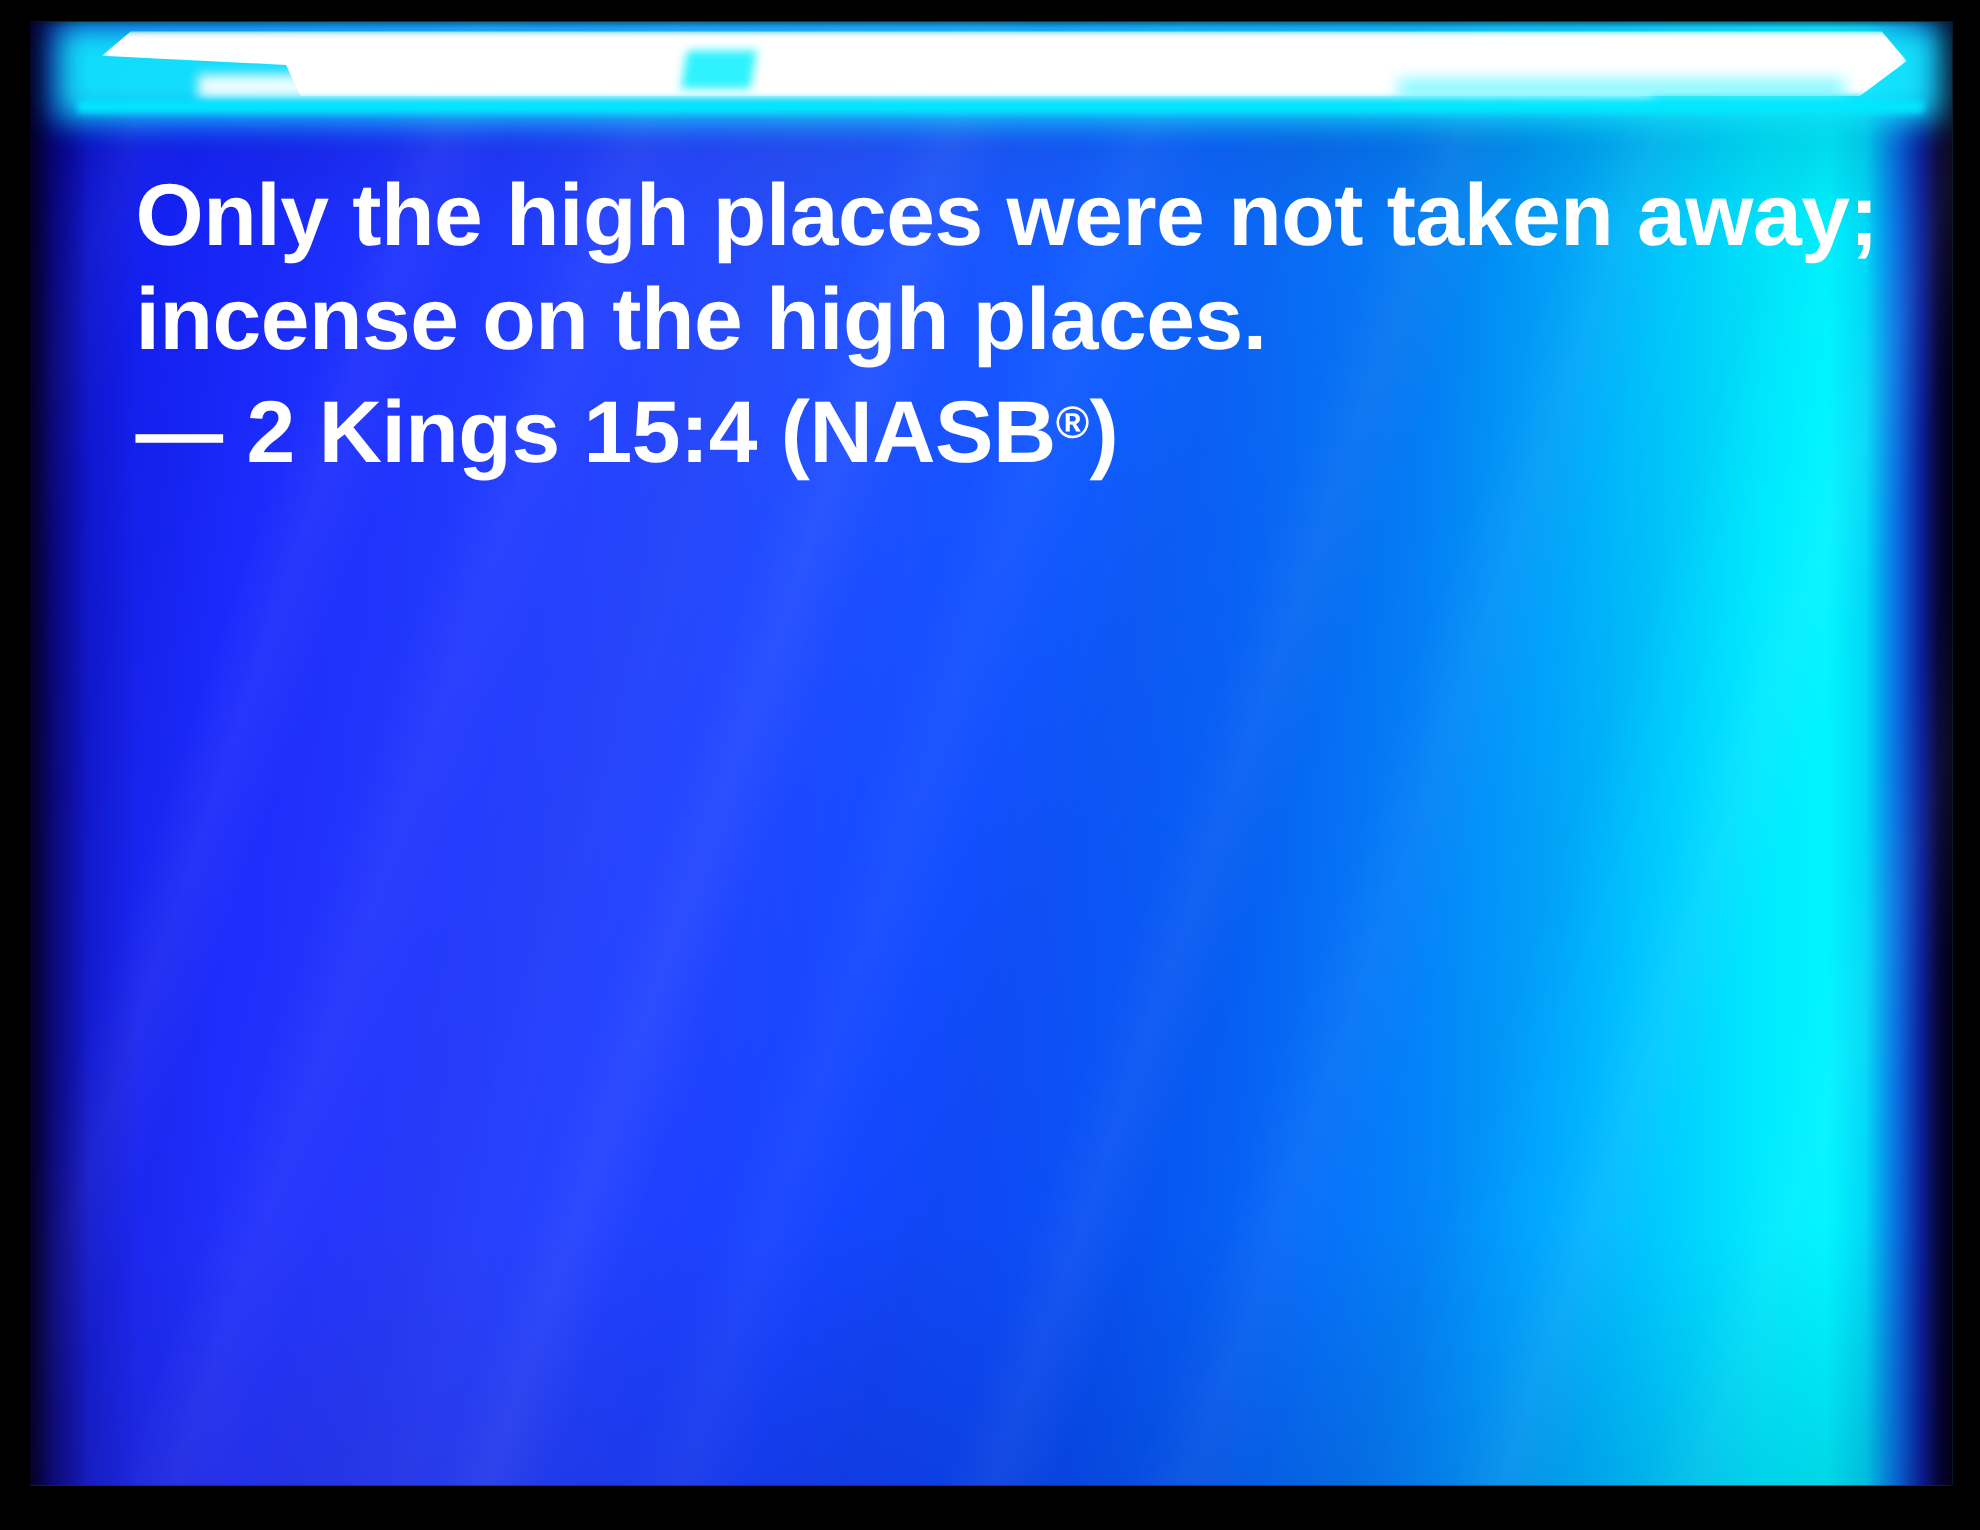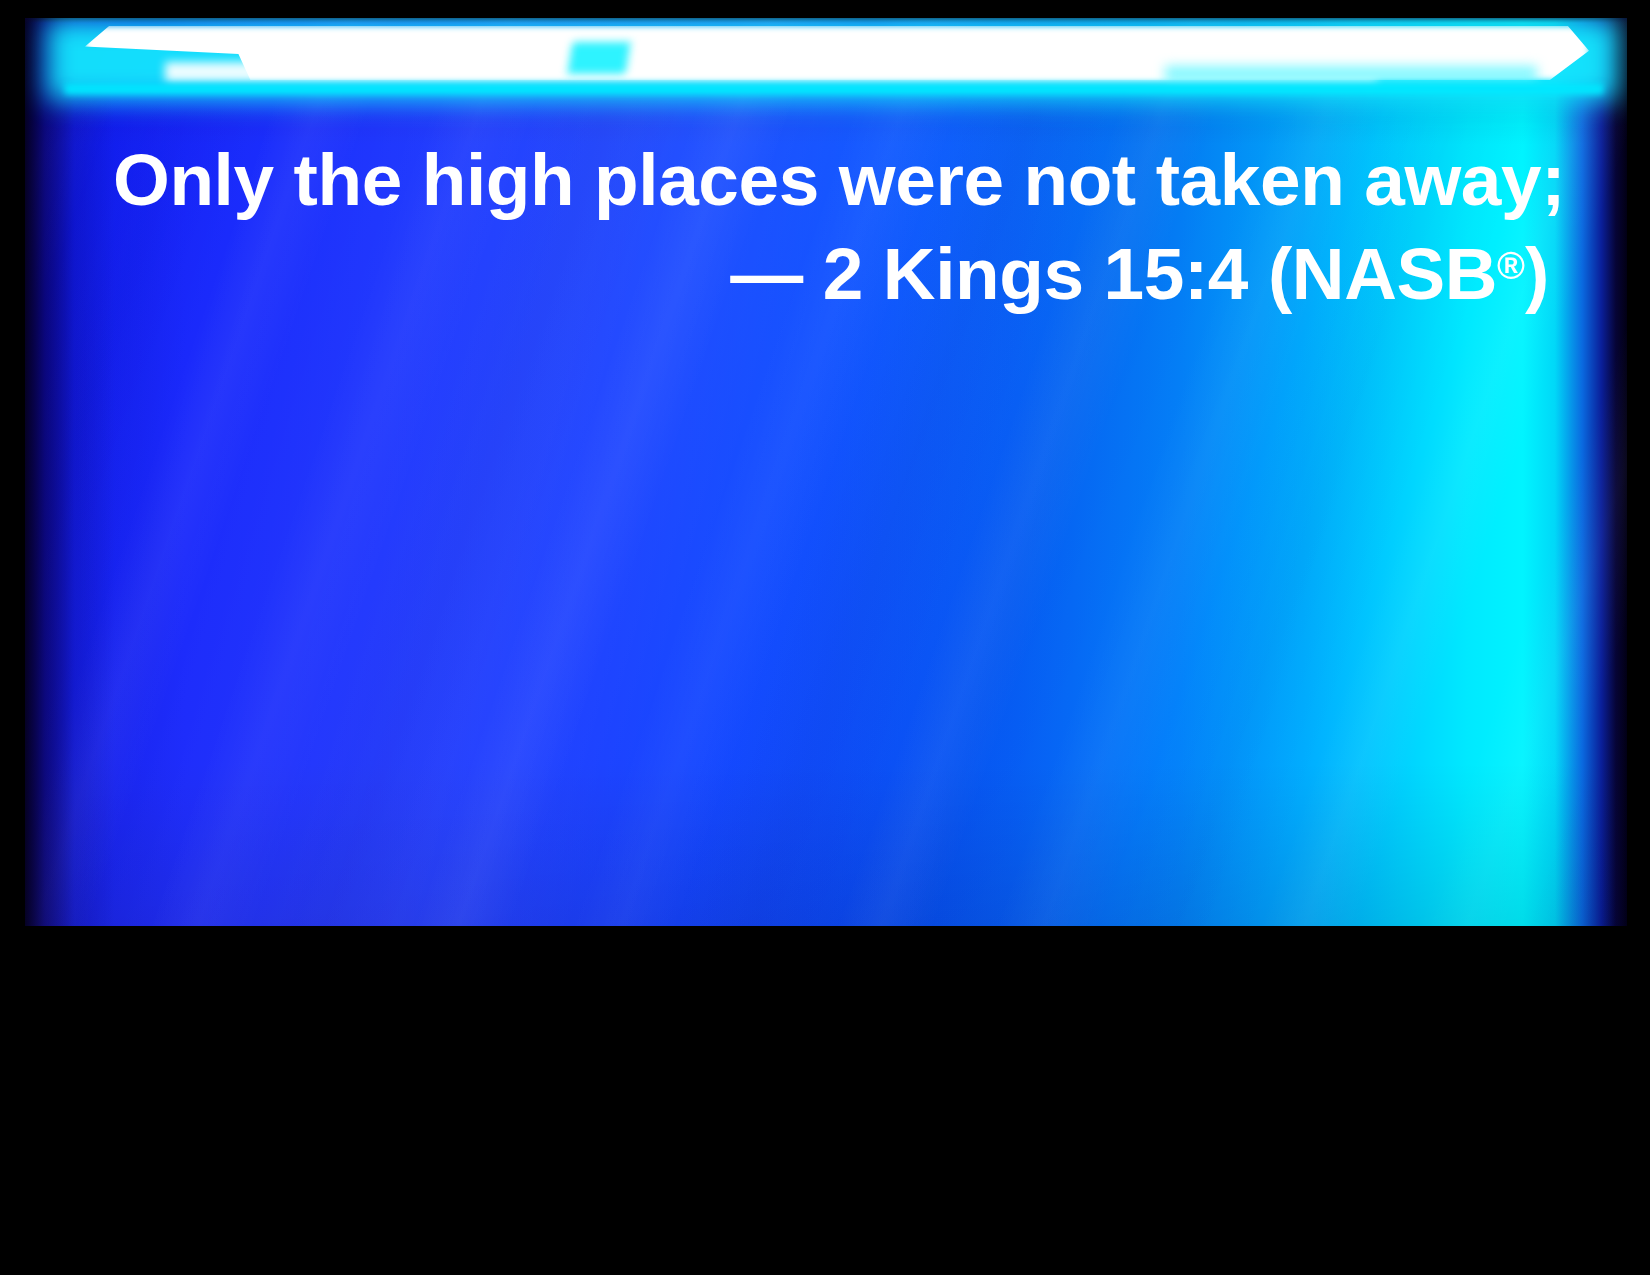--- a/index.html
+++ b/index.html
@@ -32,7 +32,7 @@
     left: 25px;
     top: 18px;
     width: 1602px;
-    height: 908px;
+    height: 1220px;
     overflow: hidden;
     background: #0c4a6e;
   }

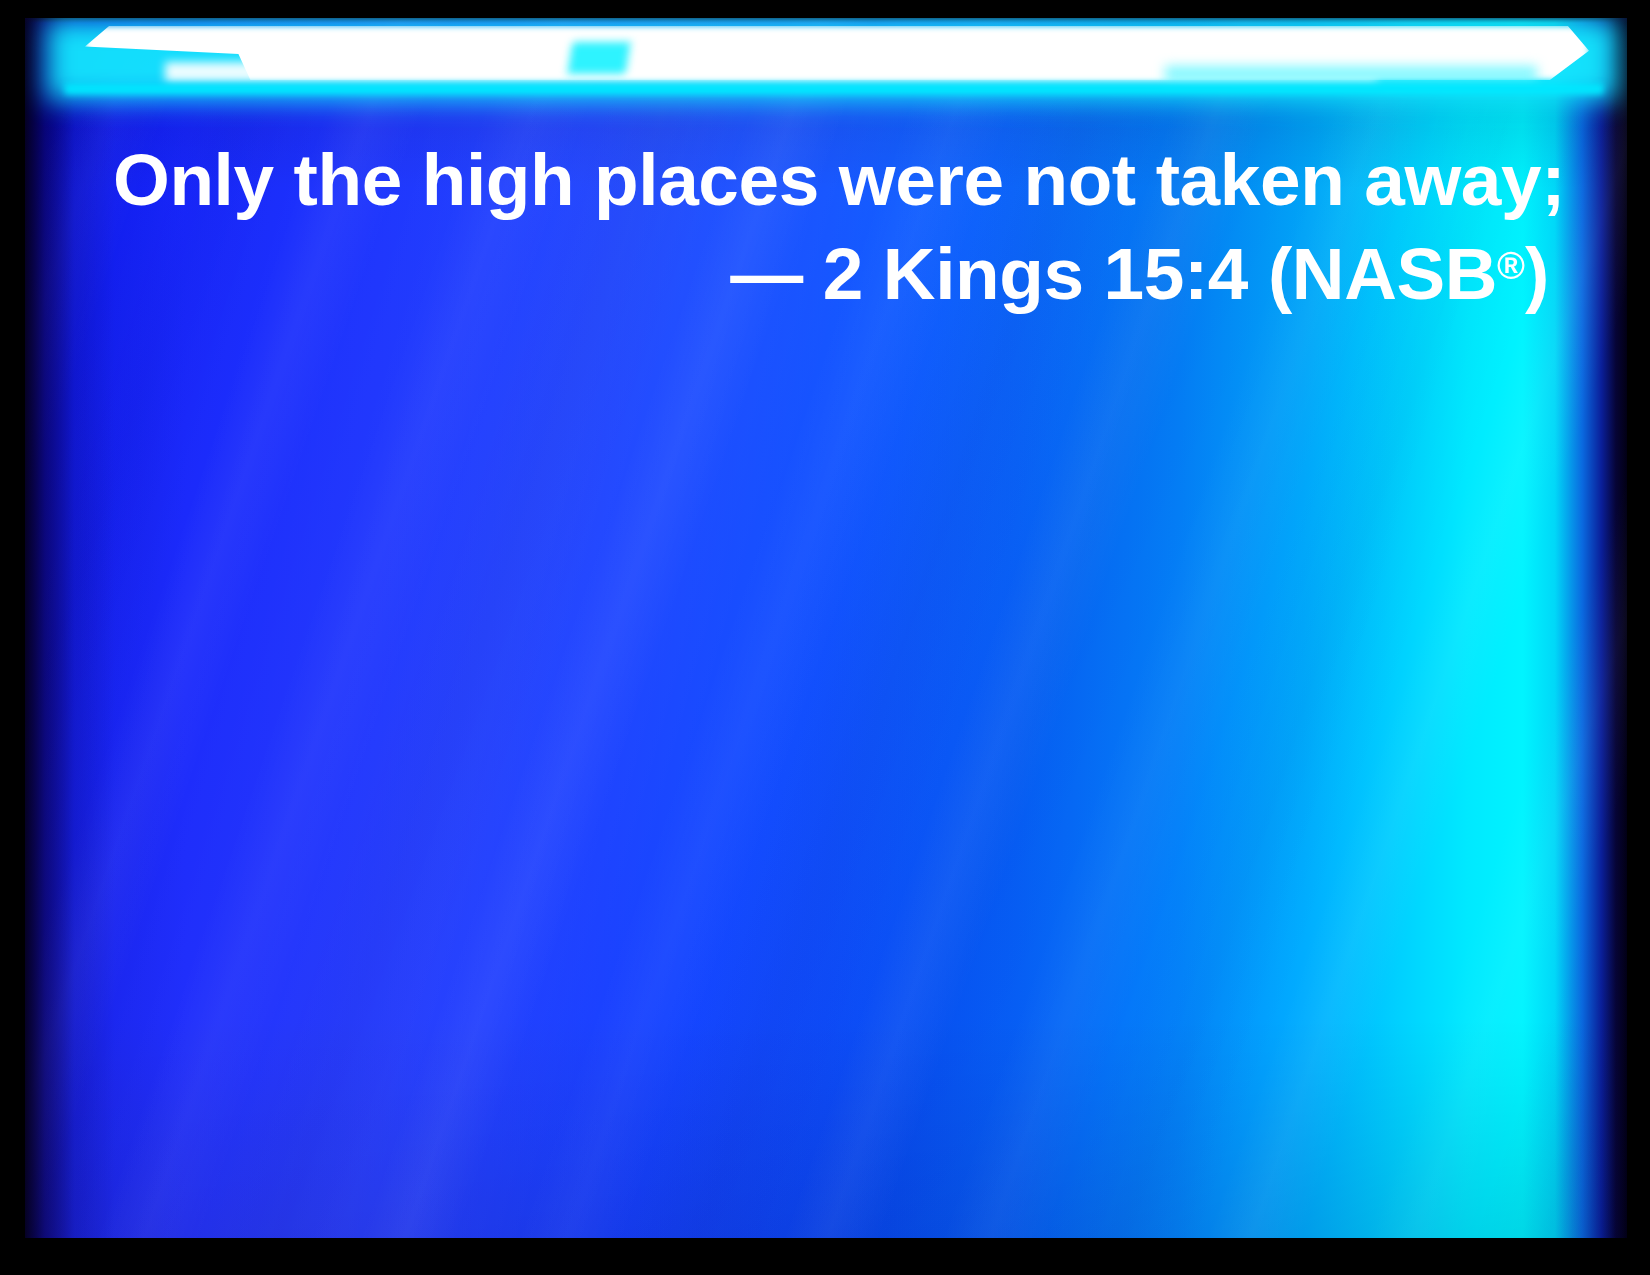--- a/index.html
+++ b/index.html
@@ -312,6 +312,7 @@
 
     <div id="verse-block">
       <div class="verse-line">Only the high places were not taken away;</div>
+      <div class="verse-line">incense on the high places.</div>
 
       <div id="attribution-line"><span>—</span><span>&nbsp;</span><span>2 Kings</span><span>&nbsp;</span><span>15:4</span><span>&nbsp;</span><span>(</span><span>NASB</span><span class="reg-mark">®</span><span>)</span></div>
     </div>

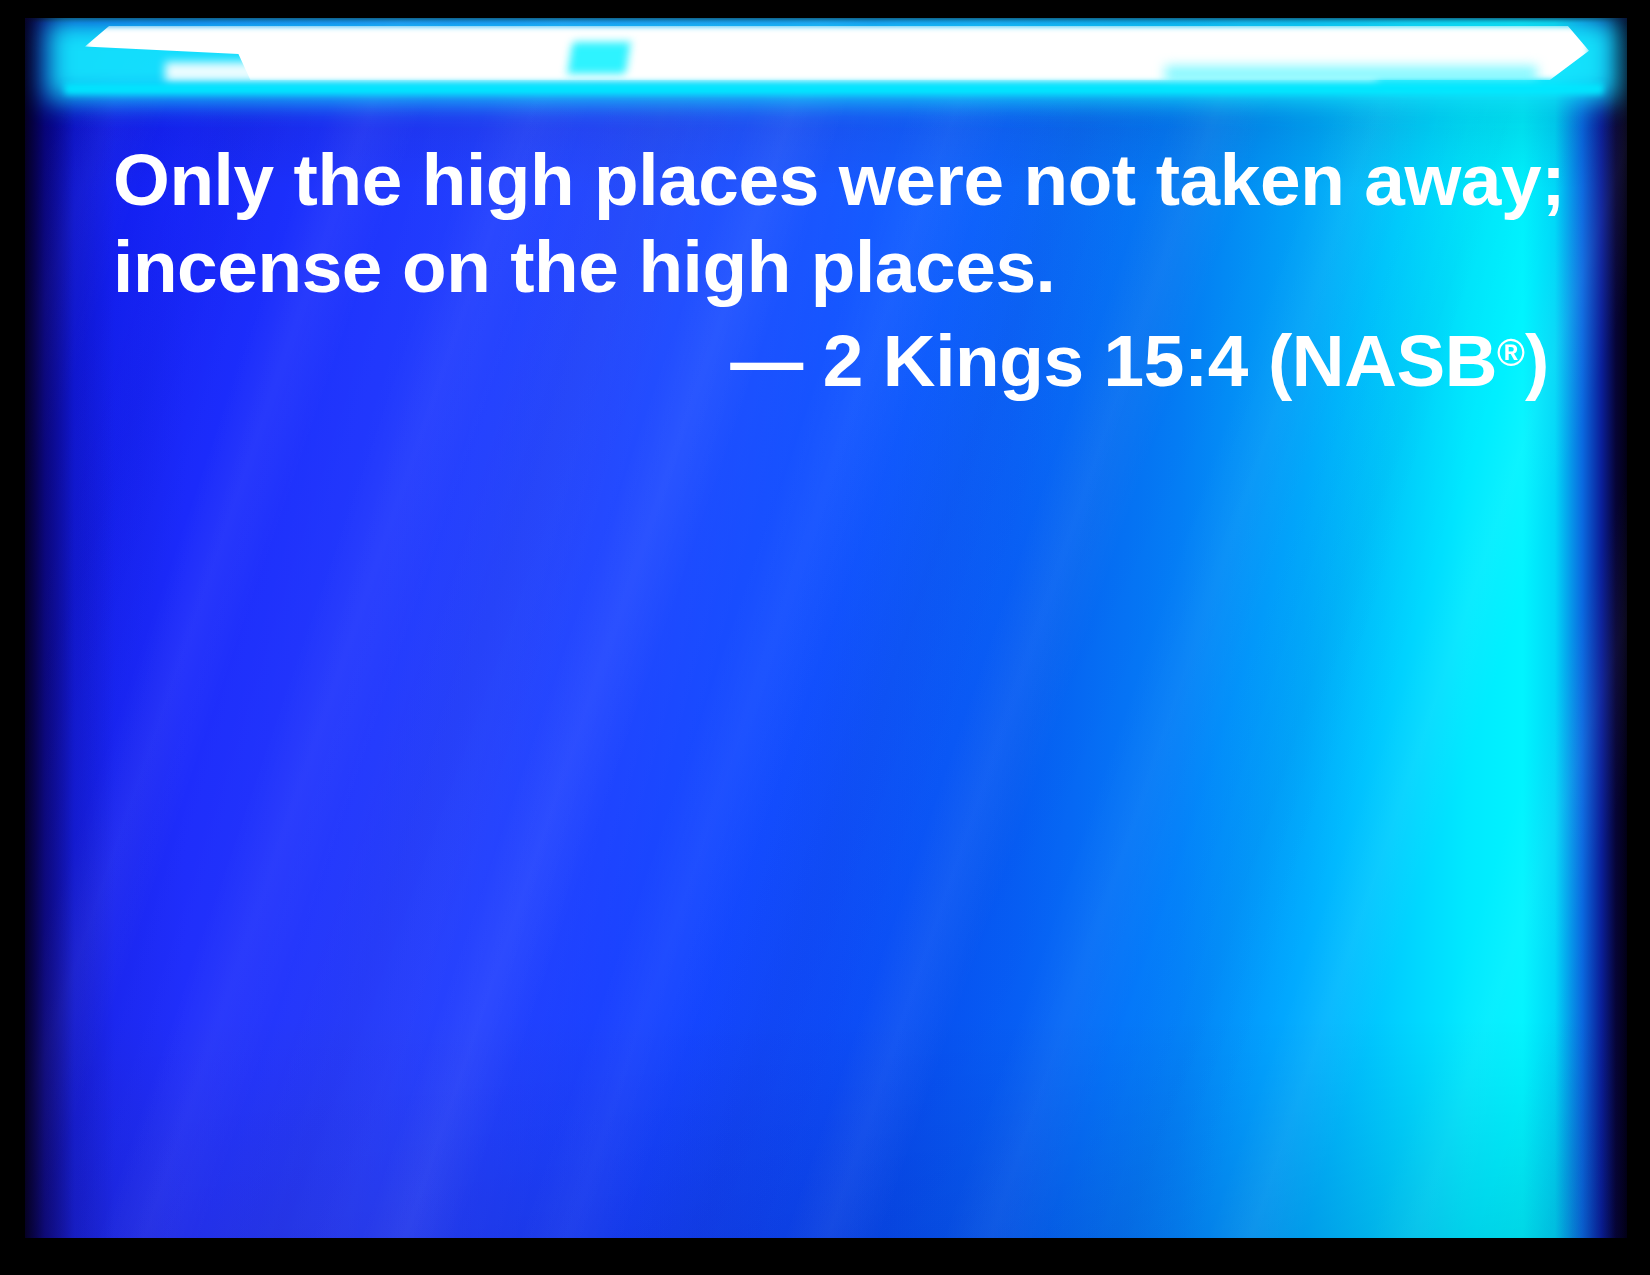--- a/index.html
+++ b/index.html
@@ -273,7 +273,7 @@
     font-size: 73px;
     line-height: 87px;
     letter-spacing: -0.4px;
-    text-align: right;
+    text-align: left;
     white-space: nowrap;
     padding-right: 4px;
   }

